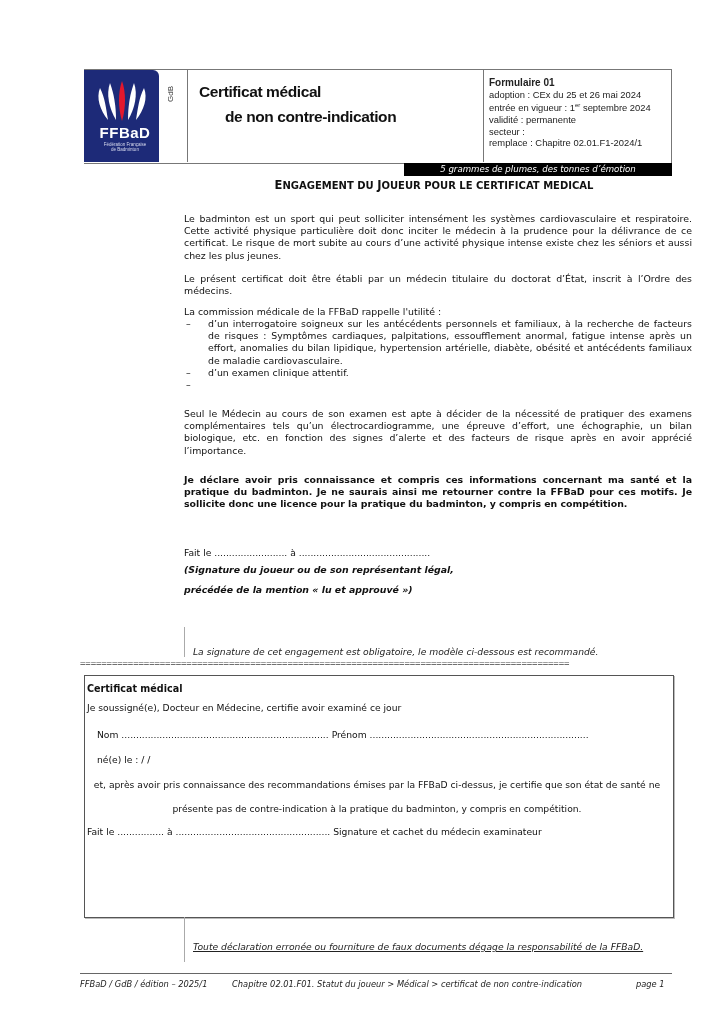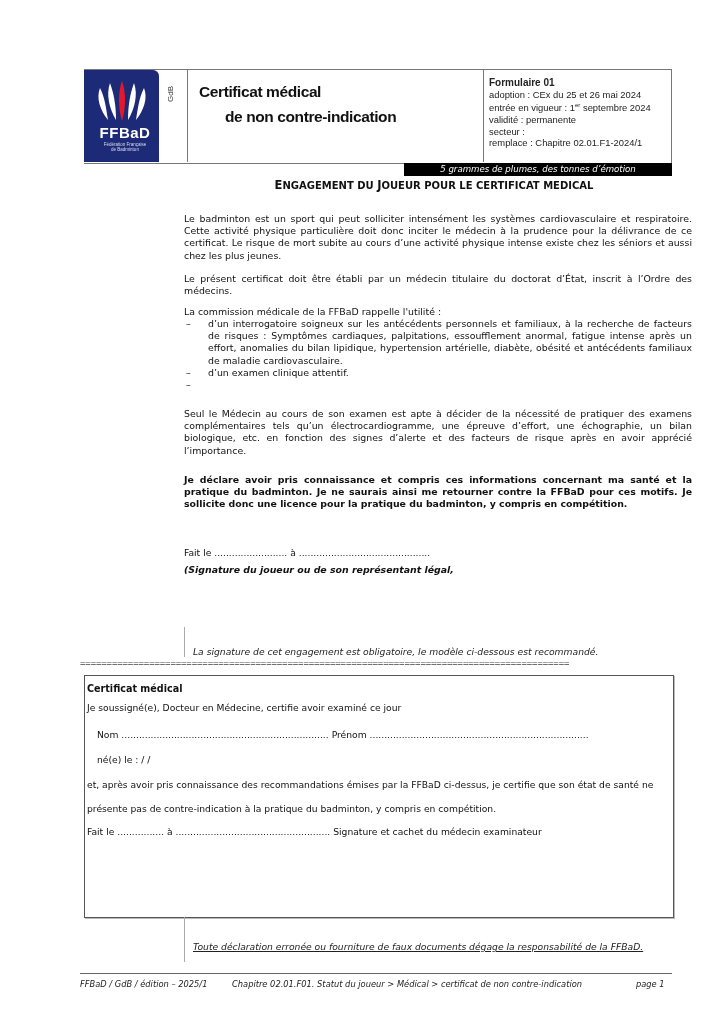--- a/index.html
+++ b/index.html
@@ -109,6 +109,7 @@
 <div class="abs fait1">Fait le ......................... à .............................................</div>
 <div class="abs sig1">
   <div>(Signature du joueur ou de son représentant légal,</div>
+  <div>précédée de la mention « lu et approuvé »)</div>
 </div>
 <div class="abs vbar1"></div>
 <div class="abs note1">La signature de cet engagement est obligatoire, le modèle ci-dessous est recommandé.</div>

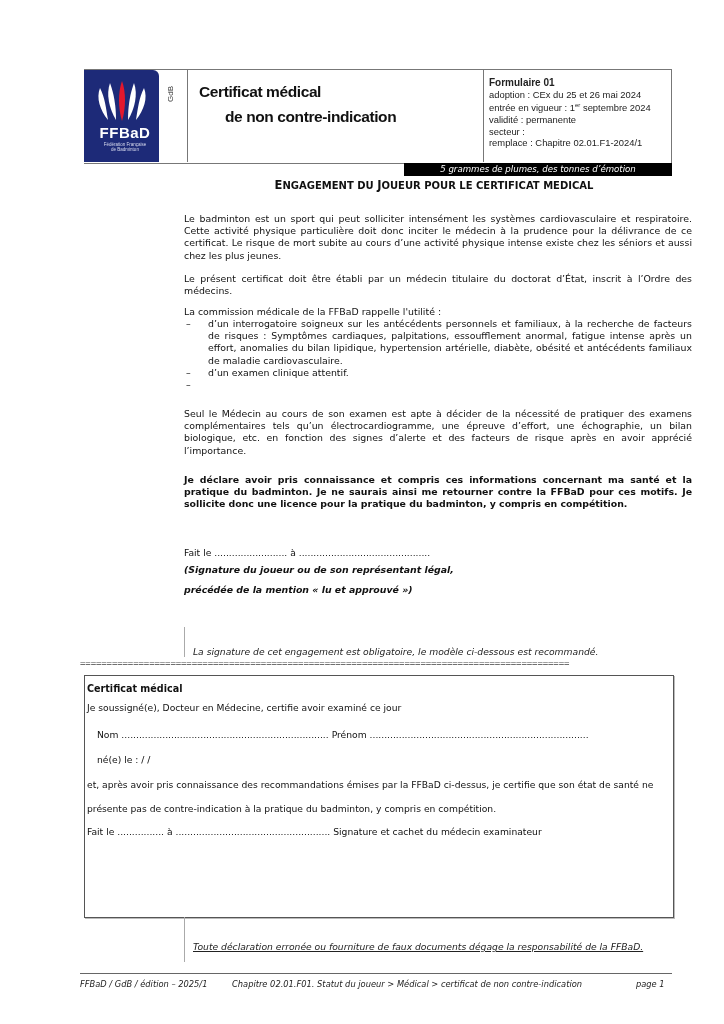--- a/index.html
+++ b/index.html
@@ -45,7 +45,7 @@
   
   .cert { left: 84px; top: 675px; width: 588px; height: 241px; border: 1px solid #555; box-shadow: 1px 1px 0 #bbb; }
   .cert-title { left: 87px; top: 683px; font-size: 9.6px; font-weight: 700; }
-  .cert-line { left: 87px; font-size: 9.2px; }
+  .cert-line { left: 87px; font-size: 9.2px; text-align: center; }
   .c1 { top: 702px; }
   .c2 { top: 729px; left: 97px; }
   .c3 { top: 754px; left: 97px; }

